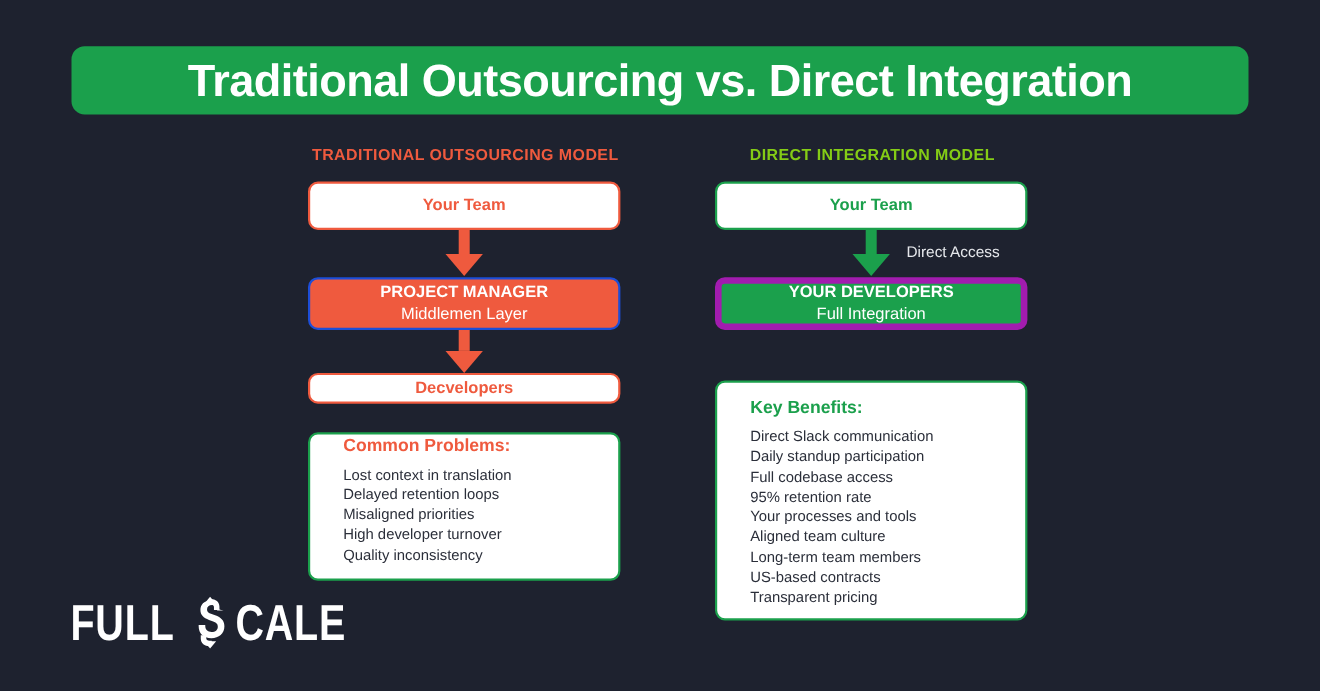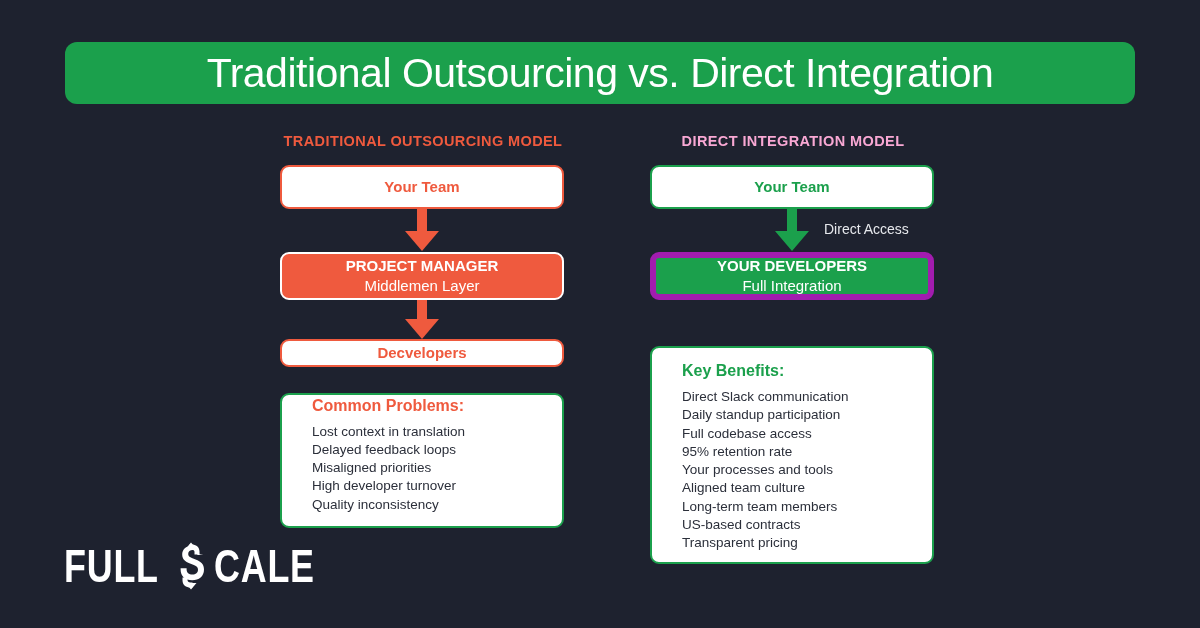--- a/index.html
+++ b/index.html
@@ -18,7 +18,7 @@
     display:flex; align-items:center; justify-content:center;
   }
   #title-banner .title-text{
-    color:#ffffff; font-size:41px; font-weight:normal; letter-spacing:-0.5px;
+    color:#ffffff; font-size:41px; font-weight:bold; letter-spacing:-0.5px;
     white-space:nowrap;
   }
 

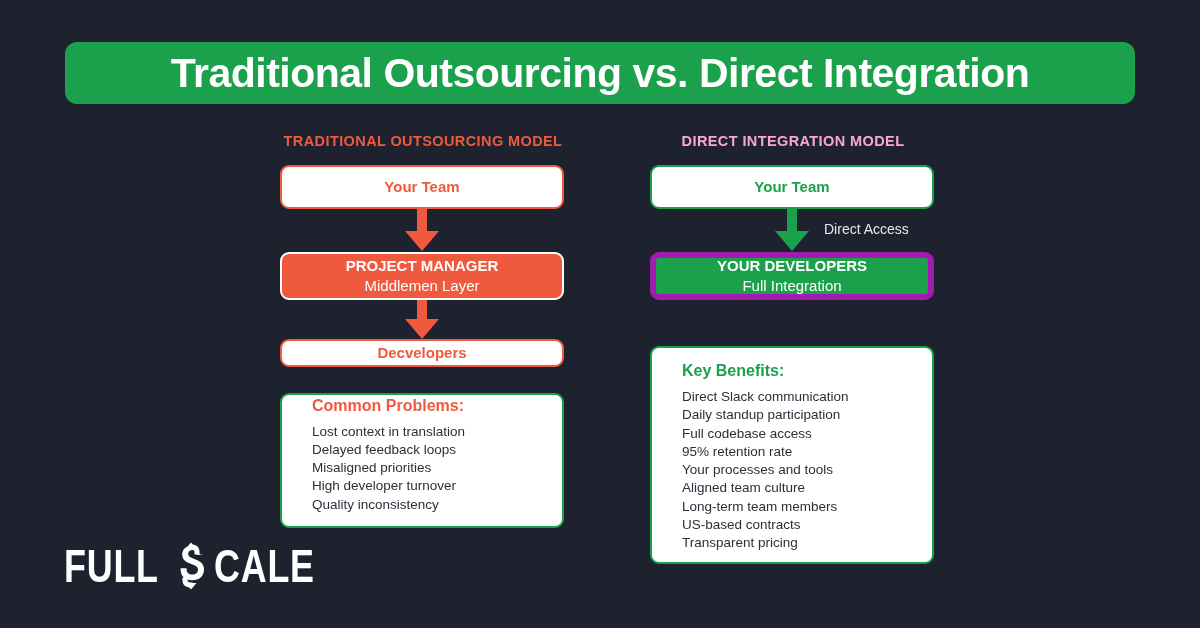--- a/index.html
+++ b/index.html
@@ -32,7 +32,7 @@
     height:22px; line-height:22px;
   }
   #col-left  .col-head{ color:#ef5a3e; }
-  #col-right .col-head{ color:#f9a8d4; }
+  #col-right .col-head{ color:#84cc16; }
 
   
   .box{

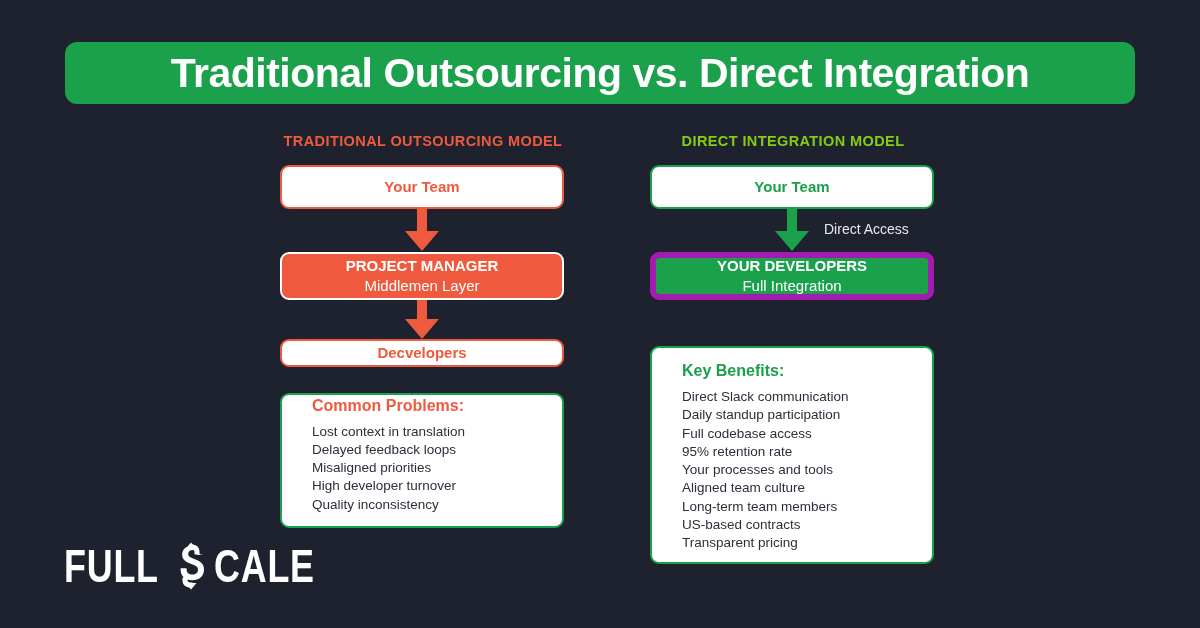--- a/index.html
+++ b/index.html
@@ -42,7 +42,7 @@
   }
   .box.outline-orange{ background:#ffffff; border:2px solid #ef5a3e; }
   .box.outline-green { background:#ffffff; border:2px solid #1ba04c; }
-  .box.fill-orange   { background:#ef5a3e; border:2px solid #ffffff; }
+  .box.fill-orange   { background:#ef5a3e; border:2px solid #1d4ed8; }
   .box.fill-green    { background:#1ba04c; border:6px solid #a21caf; }
 
   .box-title{ font-size:15px; font-weight:bold; line-height:1.25; }

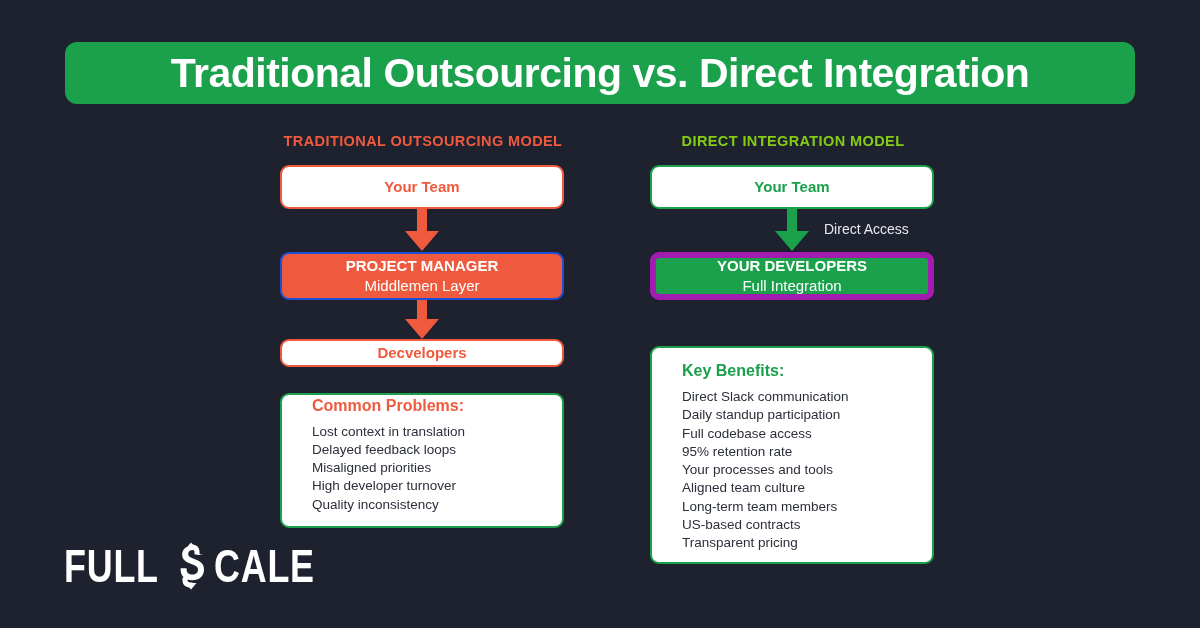--- a/index.html
+++ b/index.html
@@ -143,7 +143,7 @@
     <div class="panel-head t-orange">Common Problems:</div>
     <ul class="panel-list">
       <li>Lost context in translation</li>
-      <li>Delayed feedback loops</li>
+      <li>Delayed retention loops</li>
       <li>Misaligned priorities</li>
       <li>High developer turnover</li>
       <li>Quality inconsistency</li>

